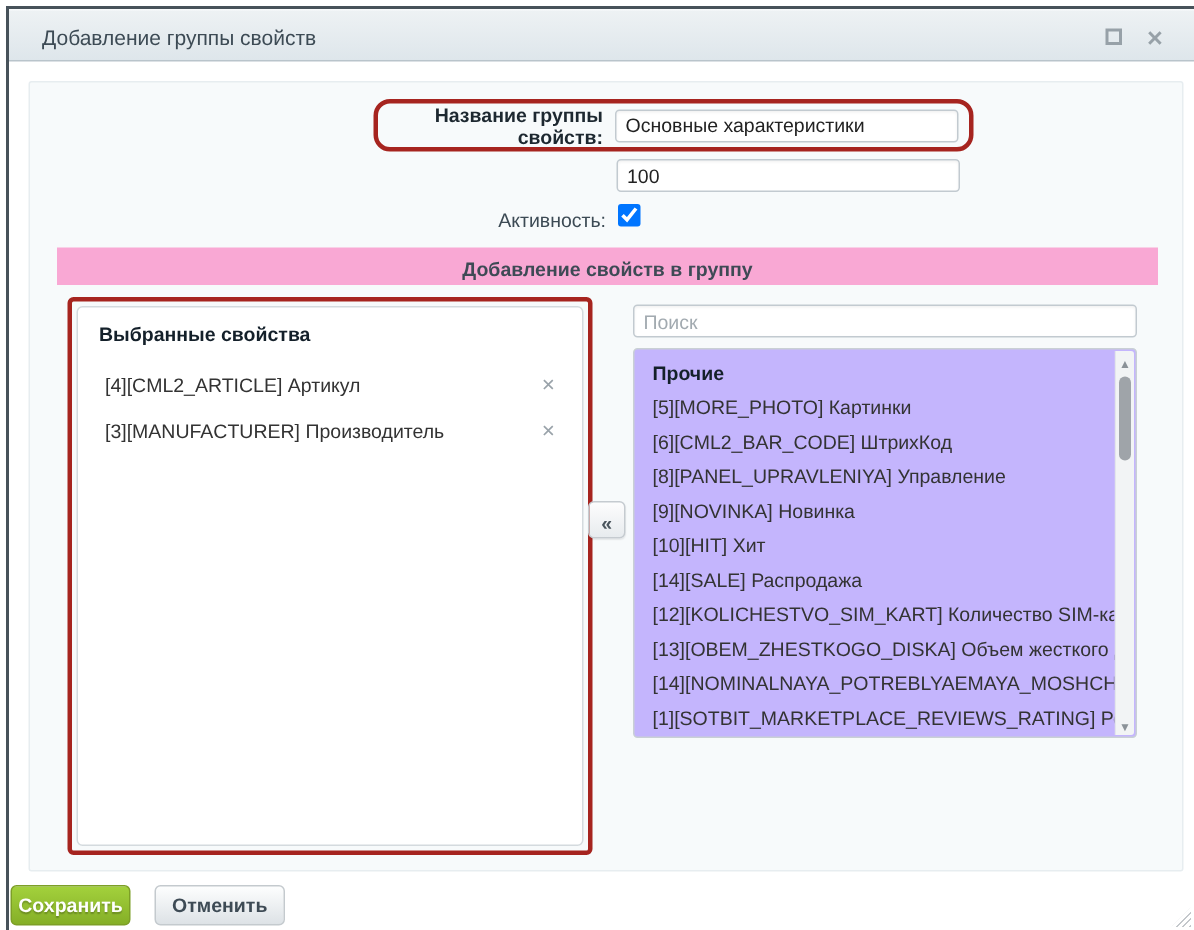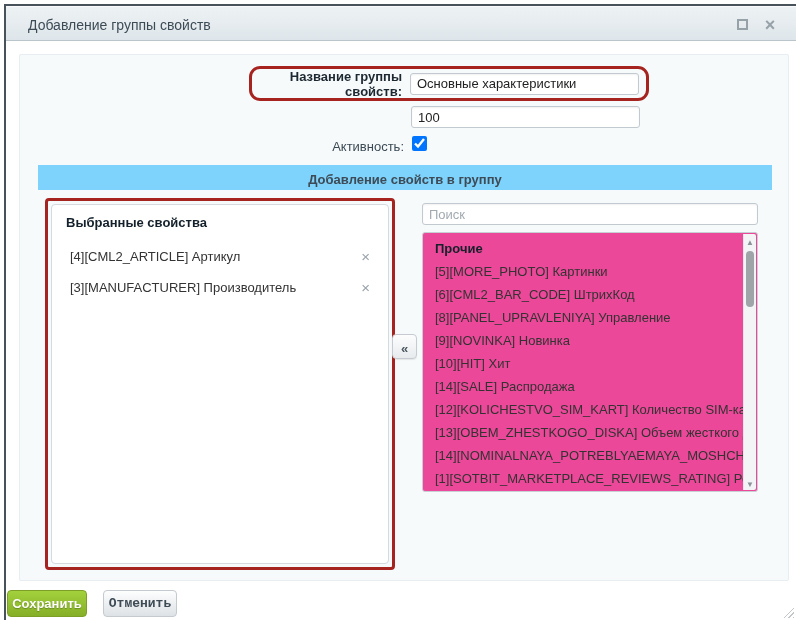--- a/index.html
+++ b/index.html
@@ -65,7 +65,7 @@
   
   .section-bar {
     position:absolute; left:18px; top:110px; width:734px; height:25px;
-    background:#7dd3fc; text-align:center; line-height:25px;
+    background:#f9a8d4; text-align:center; line-height:25px;
     font-size:13px; font-weight:bold; color:#3e4a55;
   }
 

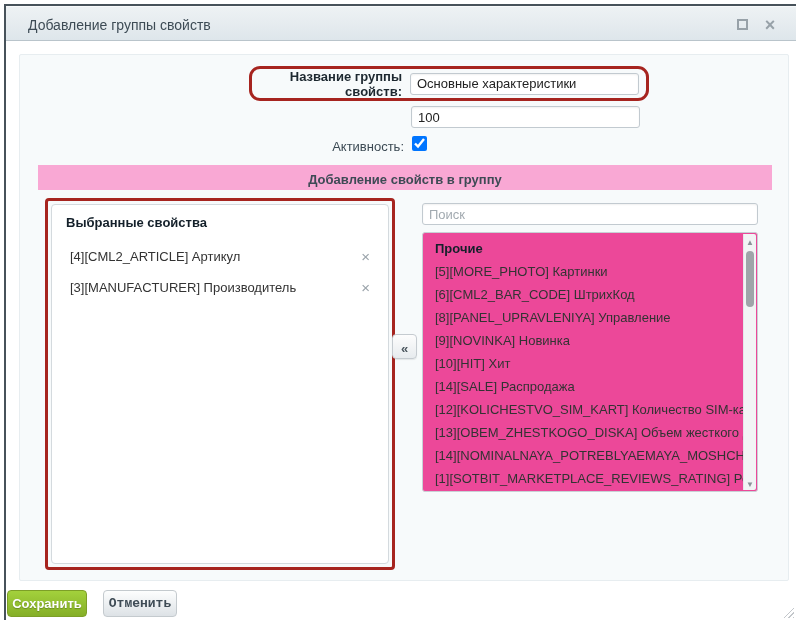--- a/index.html
+++ b/index.html
@@ -106,7 +106,7 @@
   .search-input::placeholder { color:#a2aab0; }
   .listbox {
     position:absolute; left:402px; top:177px; width:336px; height:260px;
-    background:#ec4899; border:1px solid #c9d0d5; border-radius:3px;
+    background:#c4b5fd; border:1px solid #c9d0d5; border-radius:3px;
     overflow:hidden;
   }
   .list-inner {

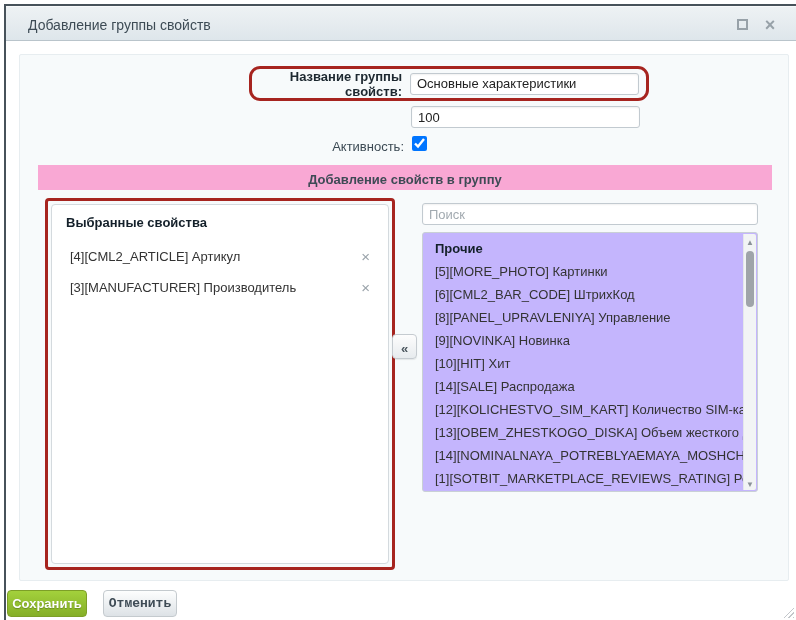--- a/index.html
+++ b/index.html
@@ -145,11 +145,11 @@
     text-shadow:0 1px 1px rgba(0,0,0,.25); cursor:pointer;
   }
   .btn-cancel {
-    position:absolute; left:97px; top:584px; width:74px; height:27px;
+    position:absolute; left:97px; top:584px; width:87px; height:27px;
     border:1px solid #c4cace; border-radius:4px;
     background:linear-gradient(#fdfefe,#dde2e6);
     color:#3e4b55; font-size:13px; font-weight:bold;
-    font-family:Liberation Mono, monospace; cursor:pointer;
+    font-family:Liberation Sans, sans-serif; cursor:pointer;
   }
 
   

